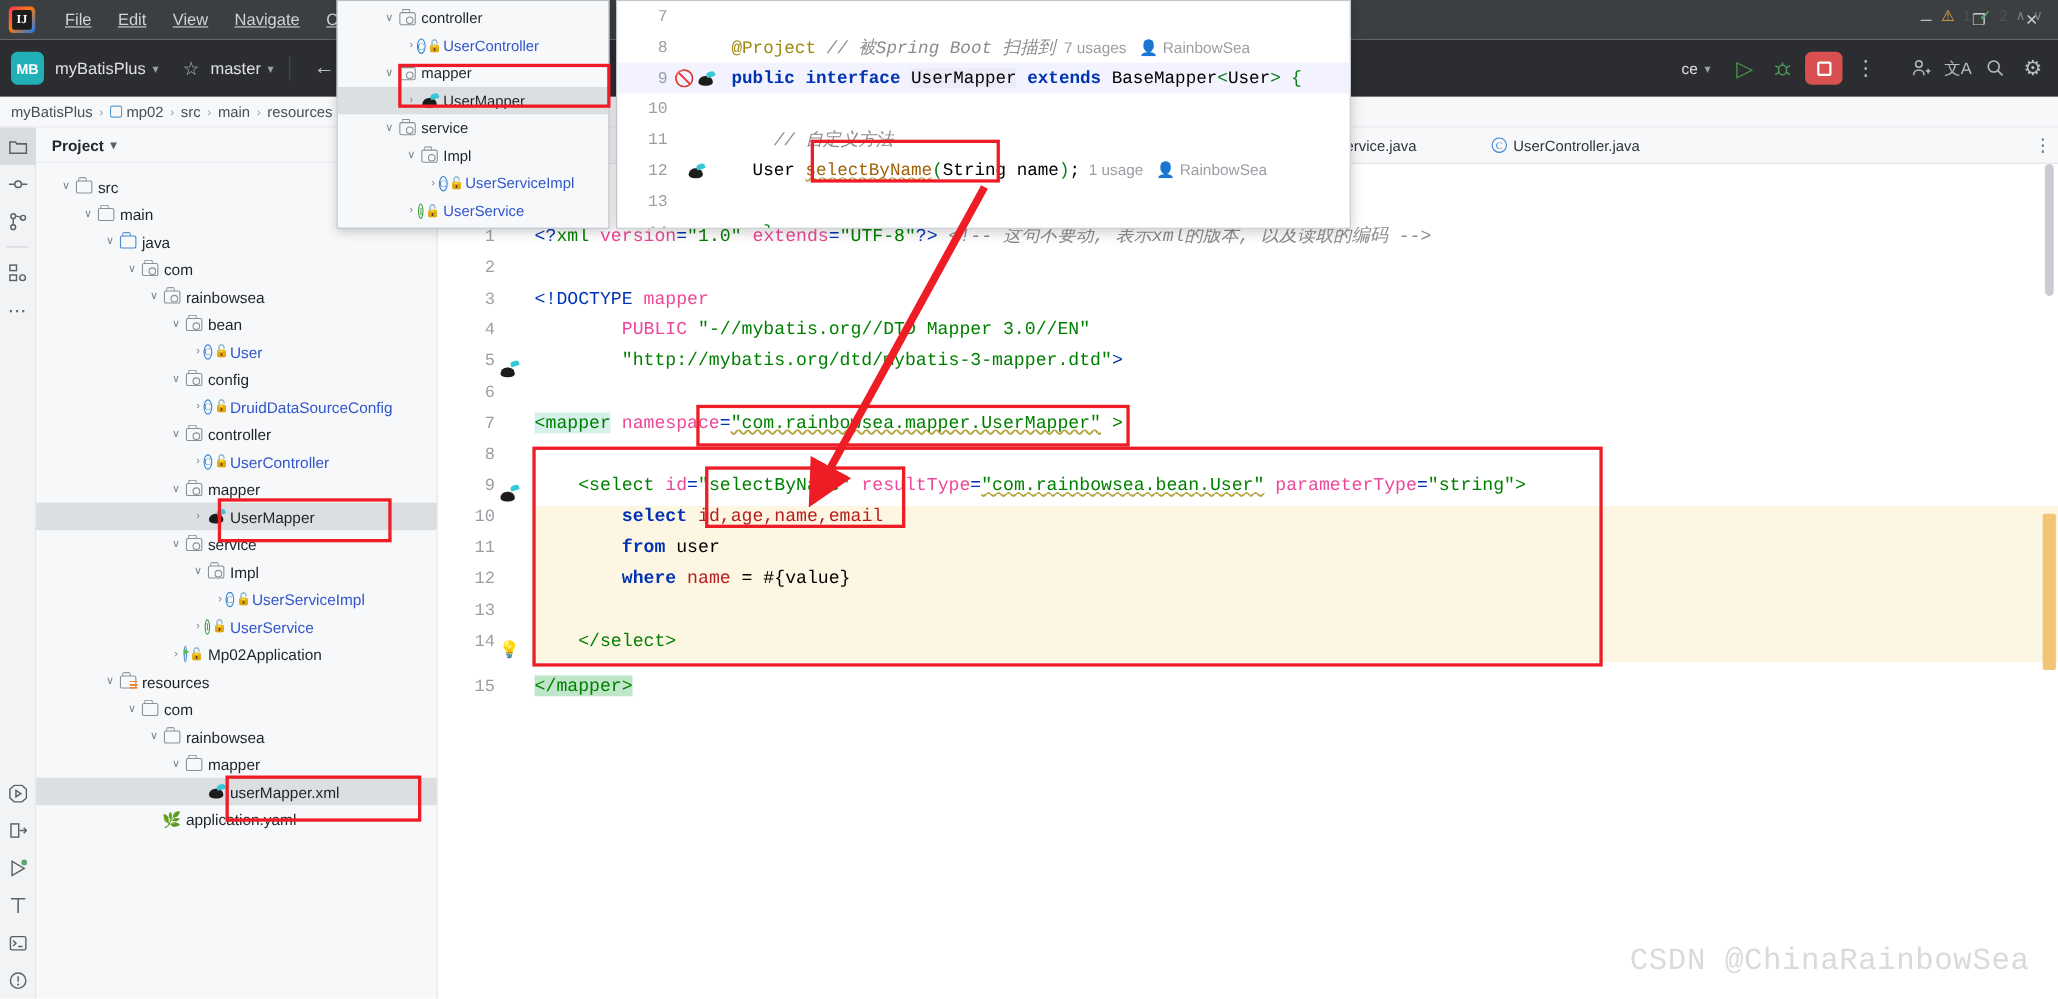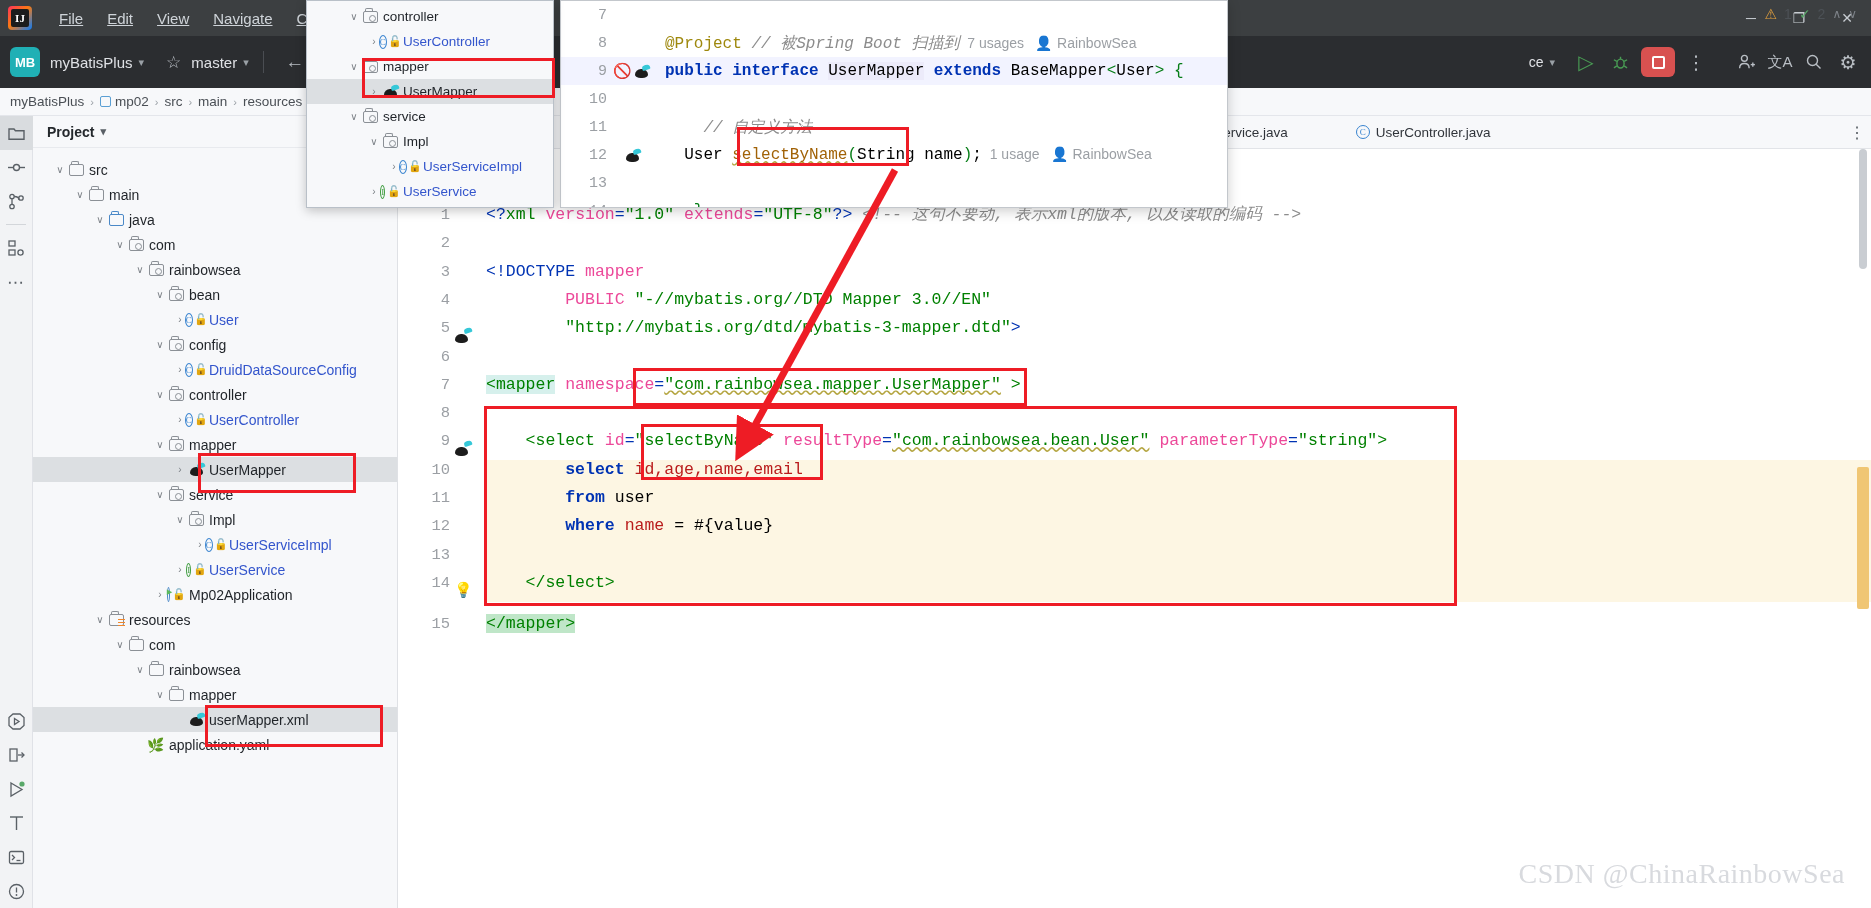--- a/index.html
+++ b/index.html
@@ -283,7 +283,7 @@
 
   .watermark {
     position: absolute; right: 26px; bottom: 18px; font-size: 28px;
-    color: #d8dade; font-family: Liberation Serif, serif;
+    color: #d8dade; font-family: Liberation Mono, monospace;
     letter-spacing: .5px; z-index: 30; white-space: nowrap;
   }
 

